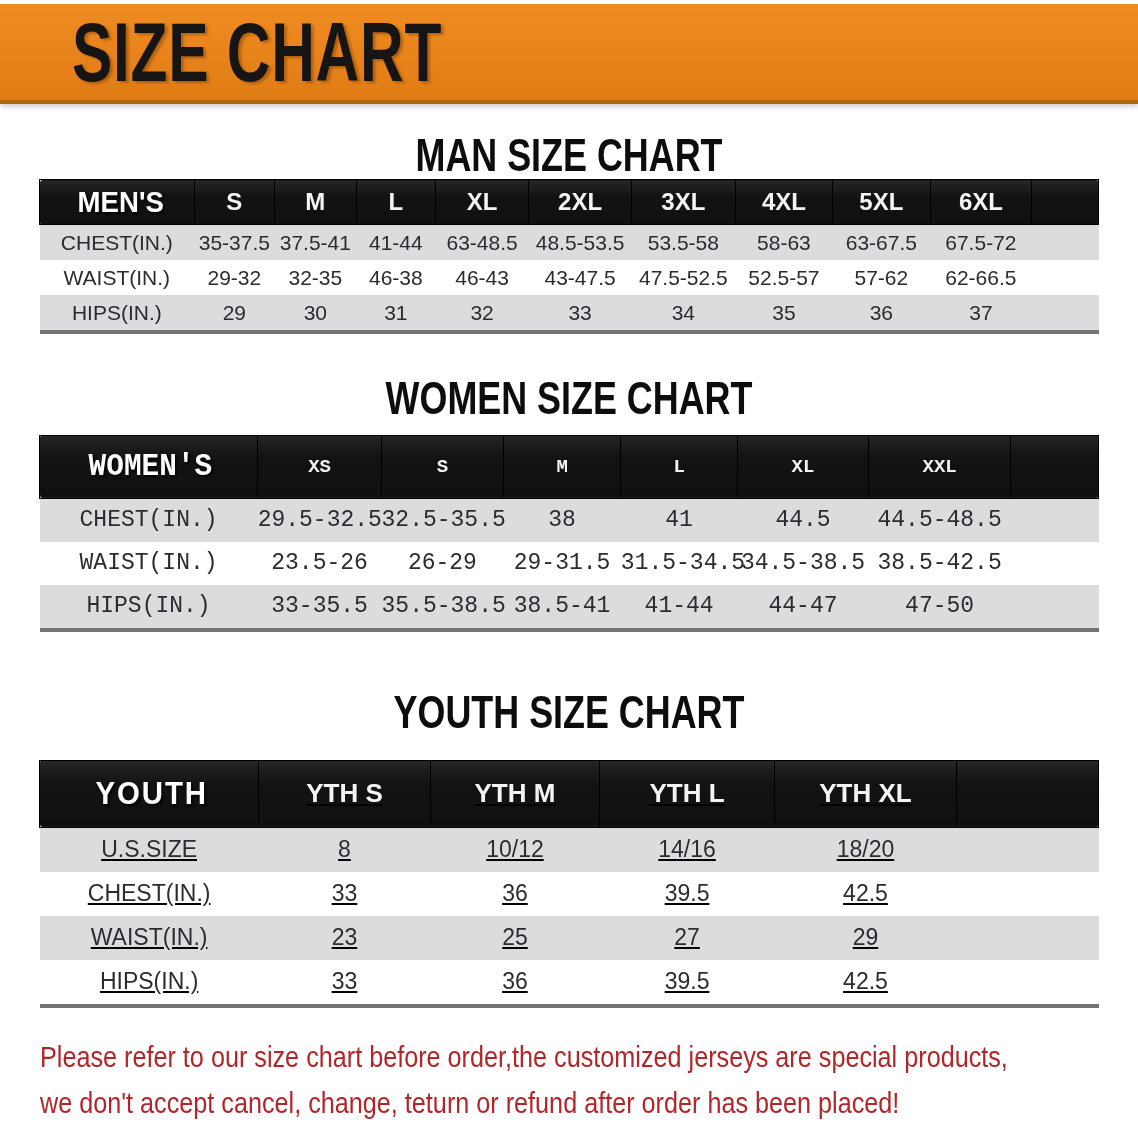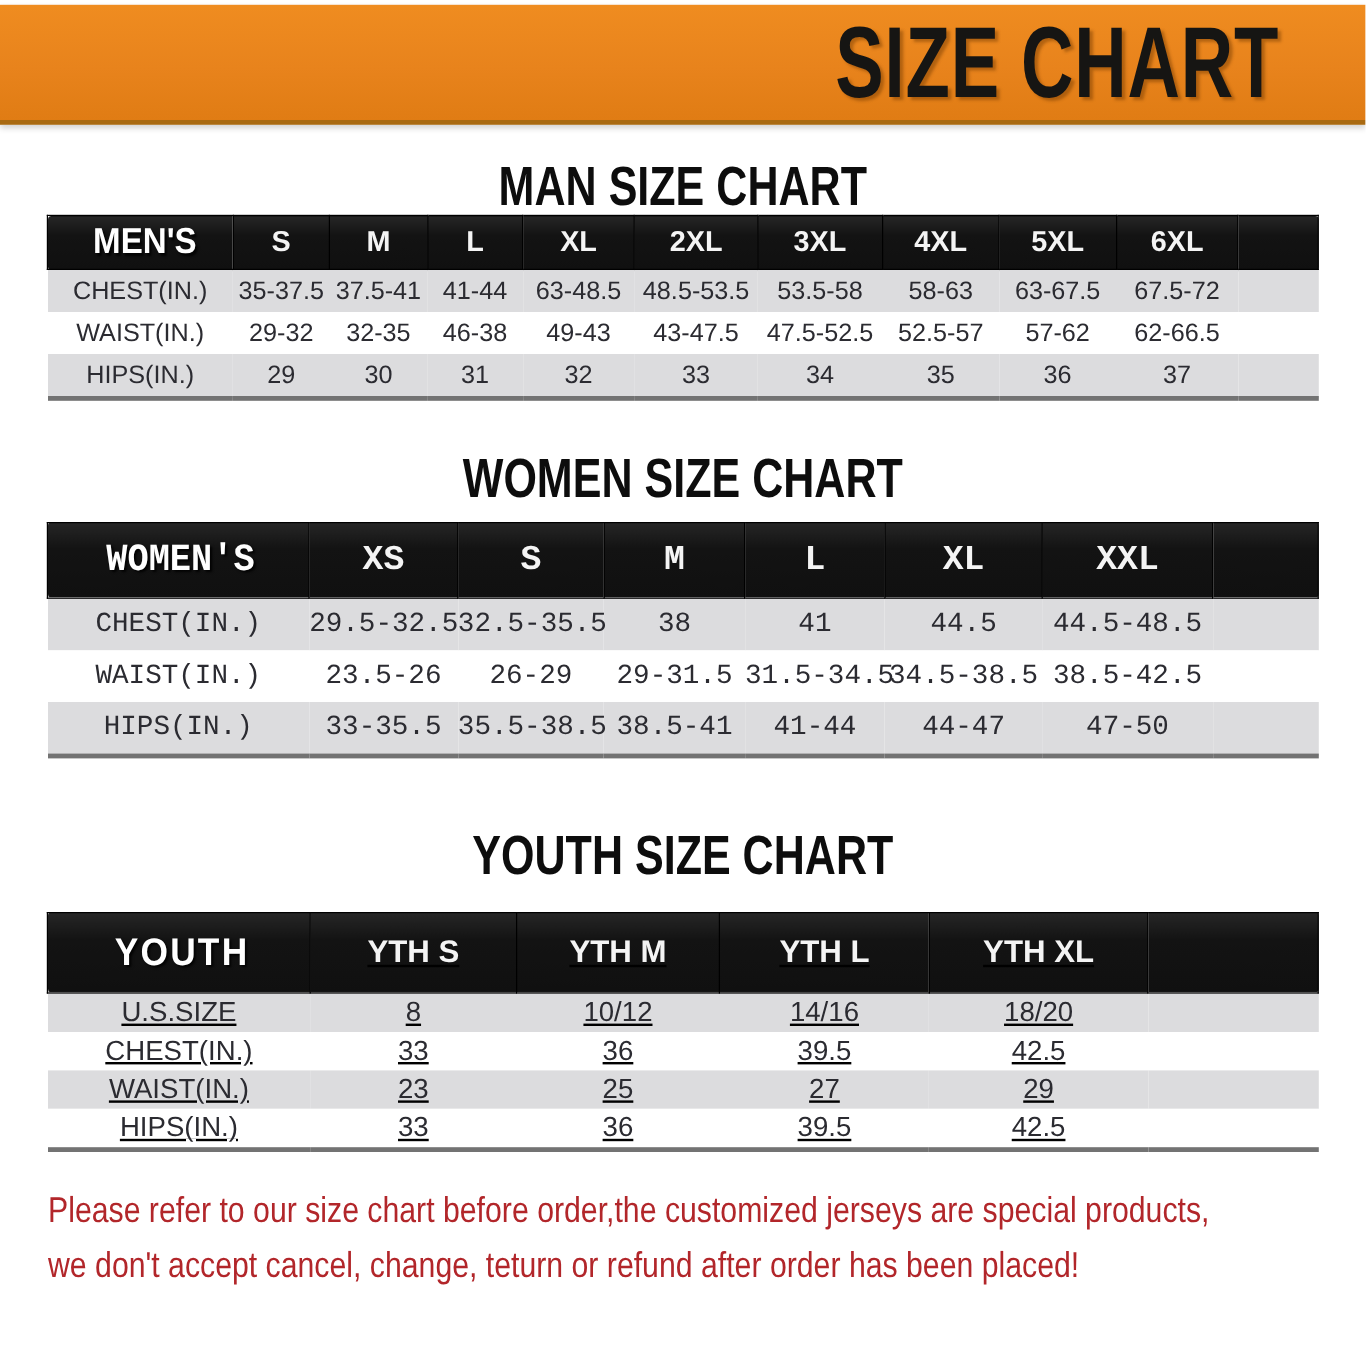--- a/index.html
+++ b/index.html
@@ -25,7 +25,7 @@
     box-shadow: 0 3px 5px rgba(0,0,0,0.18);
     display: flex;
     align-items: center;
-    justify-content: flex-end;
+    justify-content: flex-start;
   }
   .banner-title {
     display: inline-block;

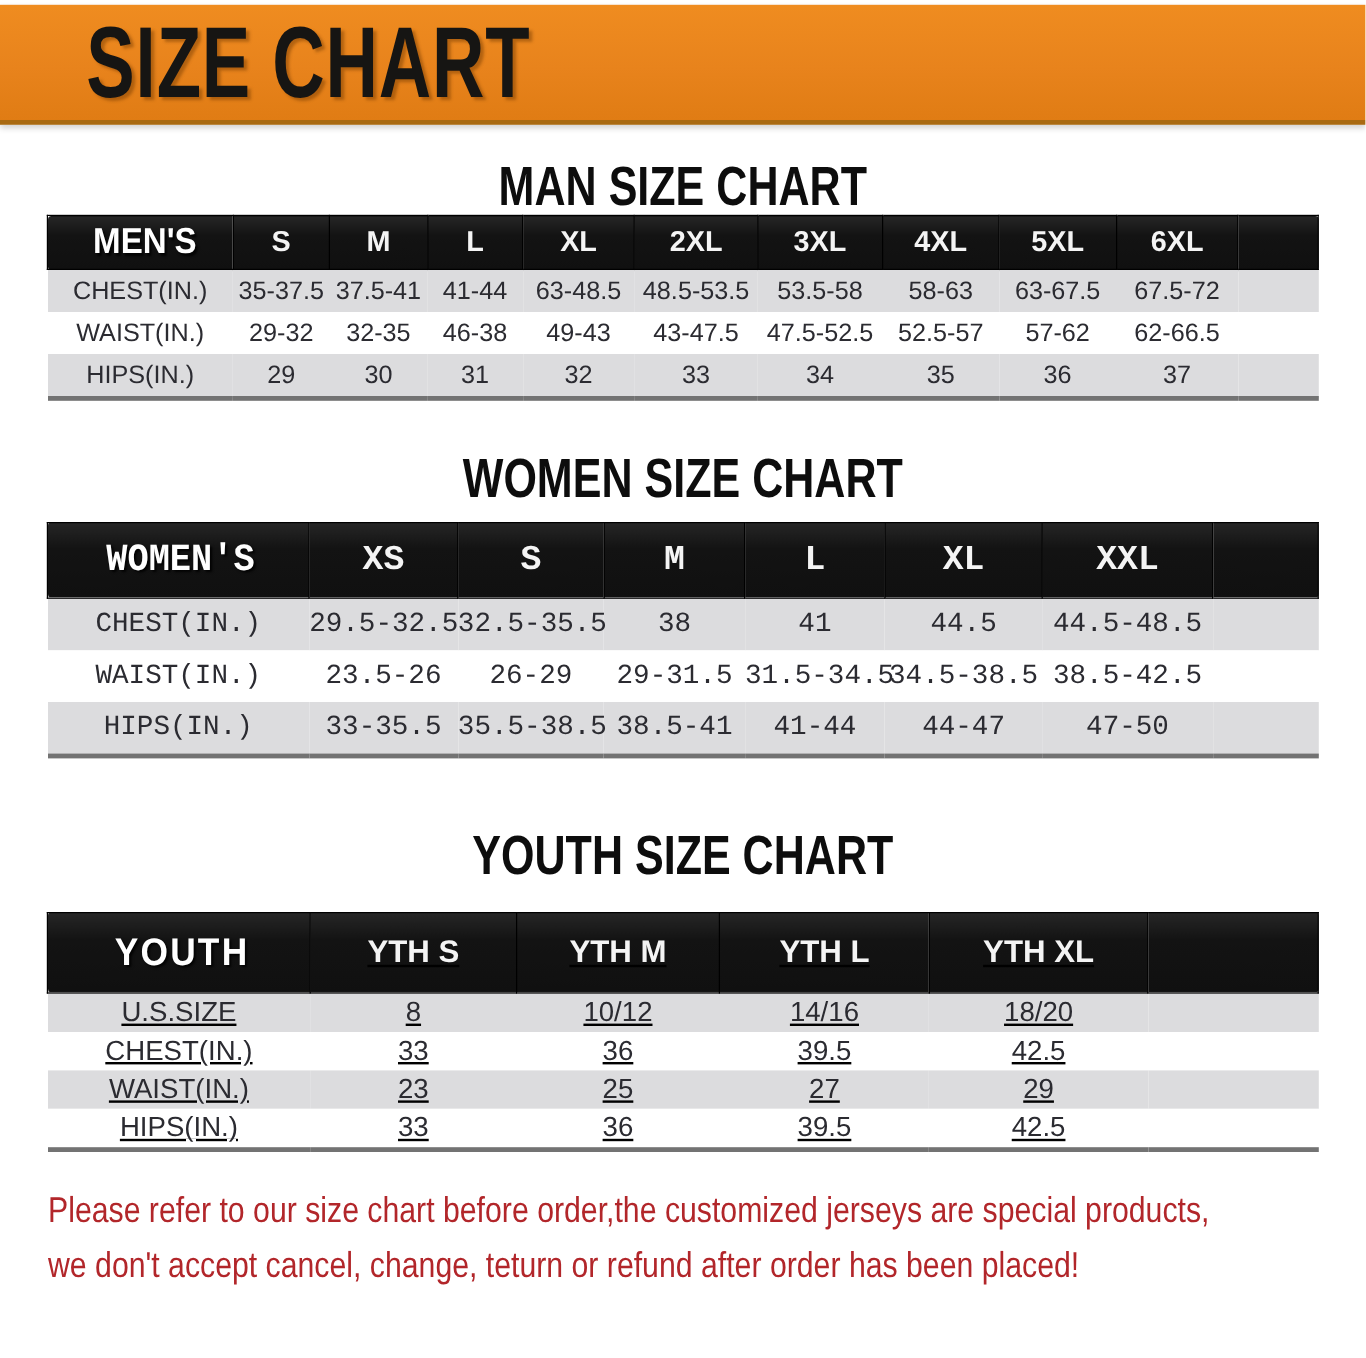--- a/index.html
+++ b/index.html
@@ -190,7 +190,7 @@
       <td>29-32</td>
       <td>32-35</td>
       <td>46-38</td>
-      <td>49-43</td>
+      <td>46-43</td>
       <td>43-47.5</td>
       <td>47.5-52.5</td>
       <td>52.5-57</td>

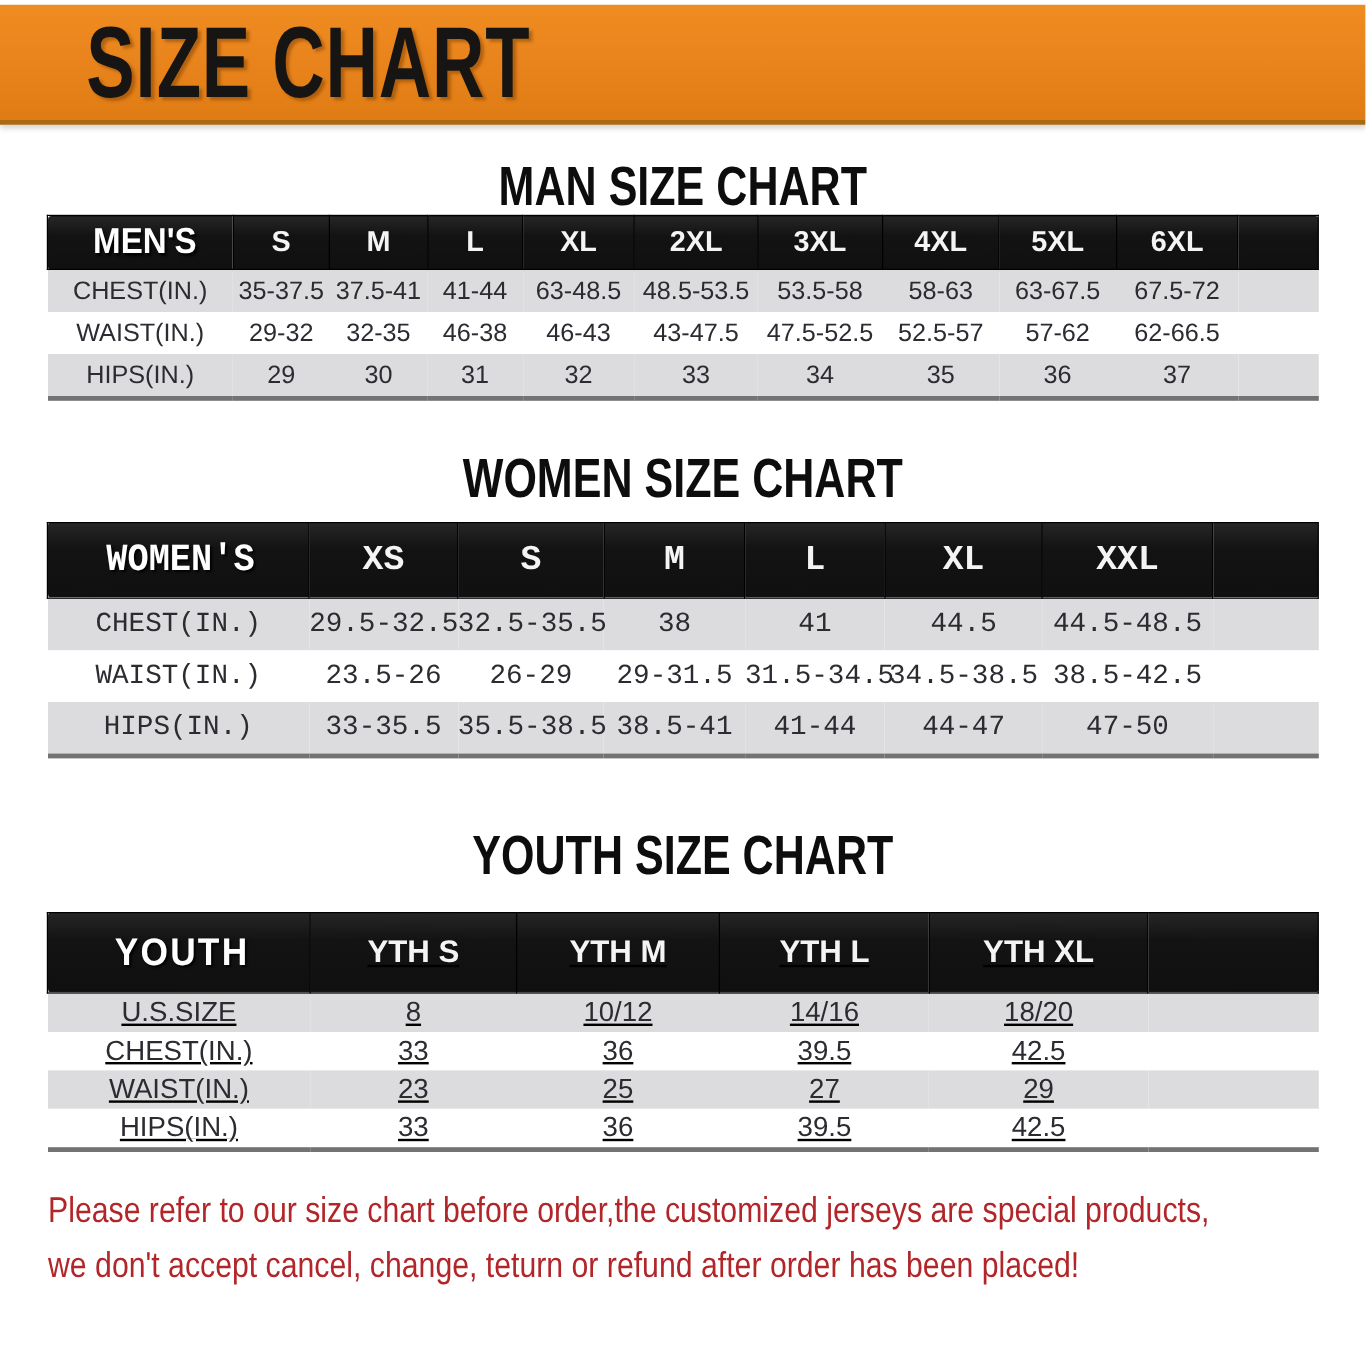--- a/index.html
+++ b/index.html
@@ -98,7 +98,7 @@
     white-space: nowrap;
   }
   .tbl-men   .size-col { font-size: 24px; }
-  .tbl-women .size-col { font-size: 29px; }
+  .tbl-women .size-col { font-size: 19px; }
   .tbl-youth .size-col { font-size: 26px; }
 
   .size-table td {

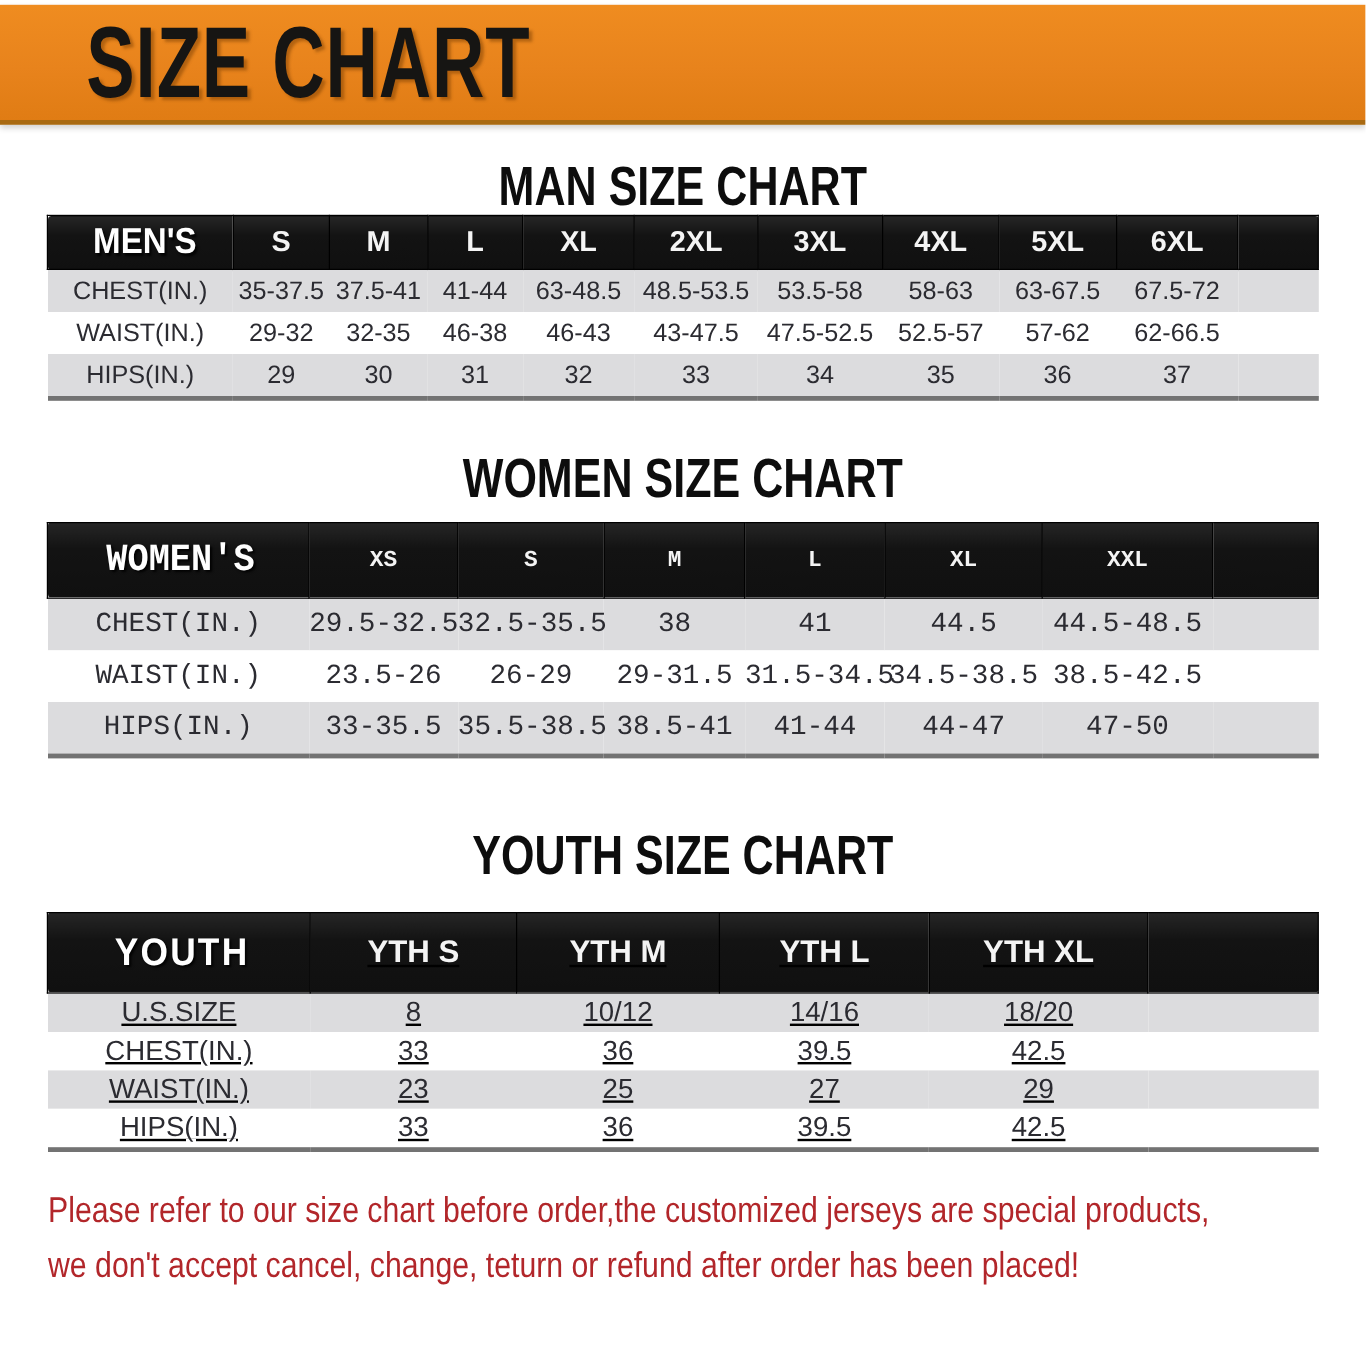--- a/index.html
+++ b/index.html
@@ -110,7 +110,7 @@
   }
   .tbl-men   td { height: 35px; font-size: 21px; }
   .tbl-women td { height: 43px; font-size: 23px; }
-  .tbl-youth td { height: 32px; font-size: 23px; }
+  .tbl-youth td { height: 44px; font-size: 23px; }
 
   .row-gray td { background: #dcdcde; }
   .row-white td { background: #ffffff; }

